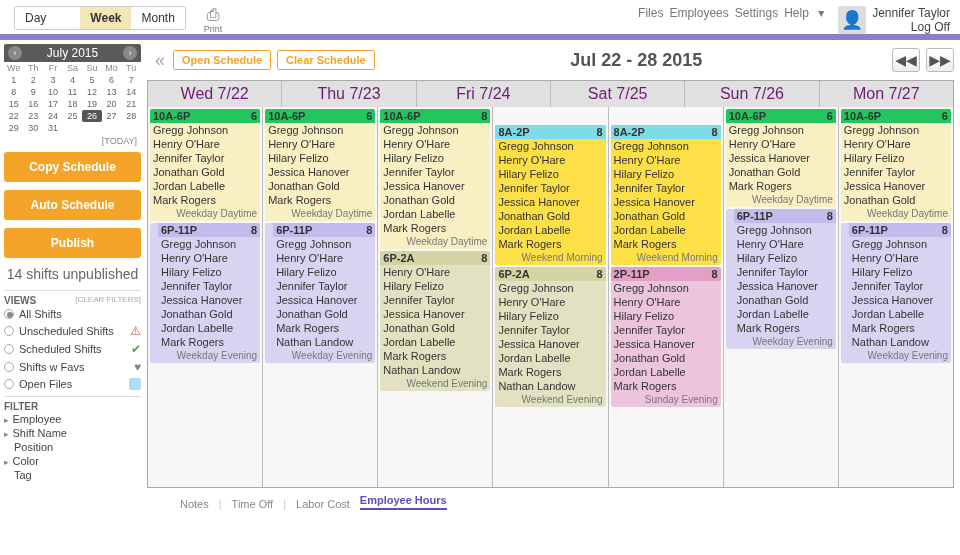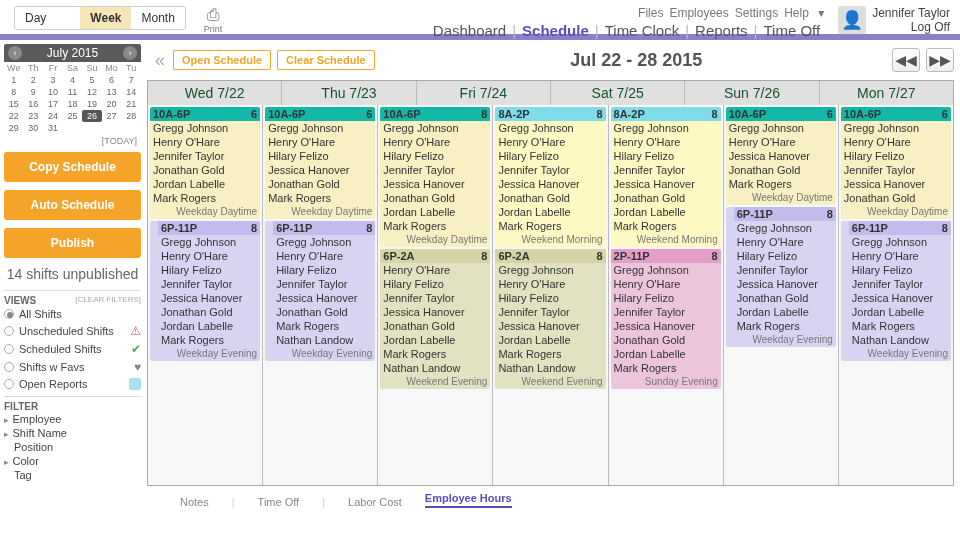--- a/index.html
+++ b/index.html
@@ -100,7 +100,6 @@
   <div class="topbar-right">
     <div class="nav-links">
       <div class="row1" id="links1"><span>Files</span><span>Employees</span><span>Settings</span><span>Help</span><span> ▾</span></div>
-      <div class="row2" id="links2"><span>Dashboard</span><span class="sep">|</span><span class="active">Schedule</span><span class="sep">|</span><span>Time Clock</span><span class="sep">|</span><span>Reports</span><span class="sep">|</span><span>Time Off</span></div>
     </div>
     <div class="avatar-block">
       <div class="avatar">👤</div>

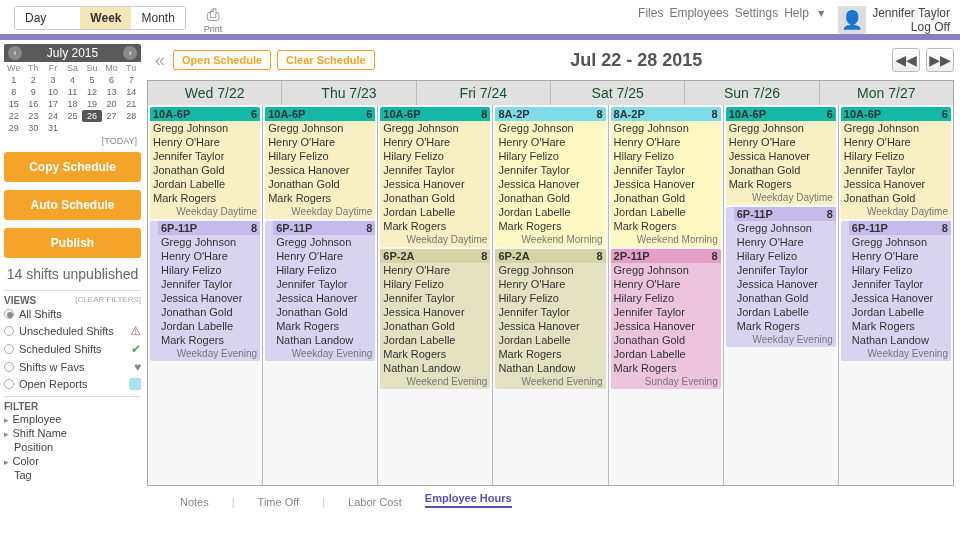--- a/index.html
+++ b/index.html
@@ -55,7 +55,7 @@
 .nav-arrows button { width: 28px; height: 24px; border:1px solid #bbb; background: linear-gradient(#fff,#eee); border-radius: 3px; cursor:pointer; font-size:14px; color:#555;}
 .grid-wrap { border: 1px solid #aaa; margin-top: 4px; background:#f7f7f7;}
 .grid-hdr { display: flex; background: #e0e0e0; }
-.grid-hdr .gcol { flex:1; text-align:center; font-size:14px; color:#14532d; padding:4px 14px; border-right:1px solid #bbb;}
+.grid-hdr .gcol { flex:1; text-align:center; font-size:16px; color:#701a75; padding:4px 14px; border-right:1px solid #bbb;}
 .grid-hdr .gcol:last-child { border-right:none;}
 .grid-body { display: flex; min-height: 380px; }
 .gcol-body { flex:1; border-right:1px solid #bbb; padding:2px; }

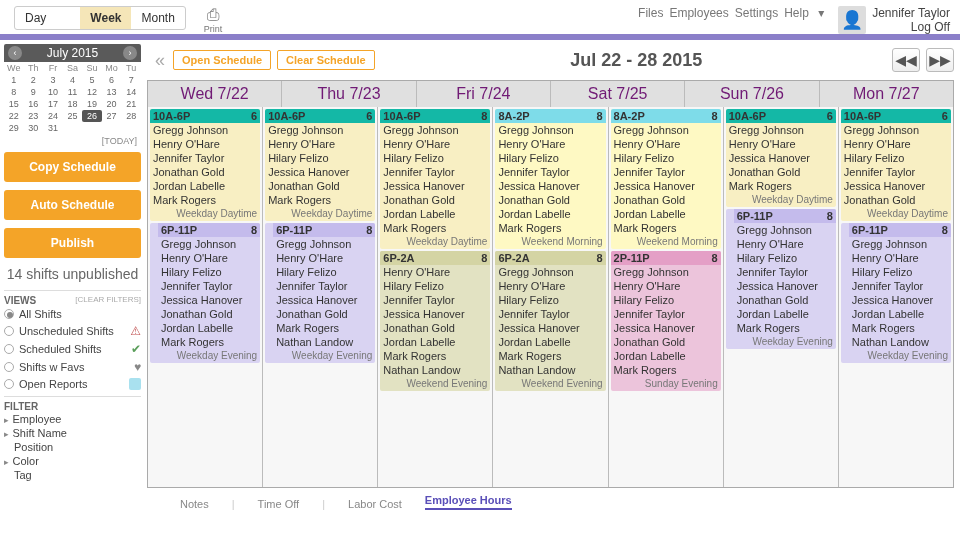--- a/index.html
+++ b/index.html
@@ -66,7 +66,7 @@
 .shift-body div { line-height: 14px; color:#333; font-size:11px; white-space:nowrap; overflow:hidden; text-overflow:ellipsis;}
 .shift-foot { text-align:right; font-size:10px; color:#777; padding: 0 3px 2px; }
 .c-yellow { background:#f8efc3; }
-.c-yellow .shift-hdr { background:#14b8a6; }
+.c-yellow .shift-hdr { background:#22c55e; }
 .c-purple { background:#d9d3f2;padding-left:8px; }
 .c-purple .shift-hdr { background:#c4bbec; }
 .c-olive { background:#e2e2c2; }

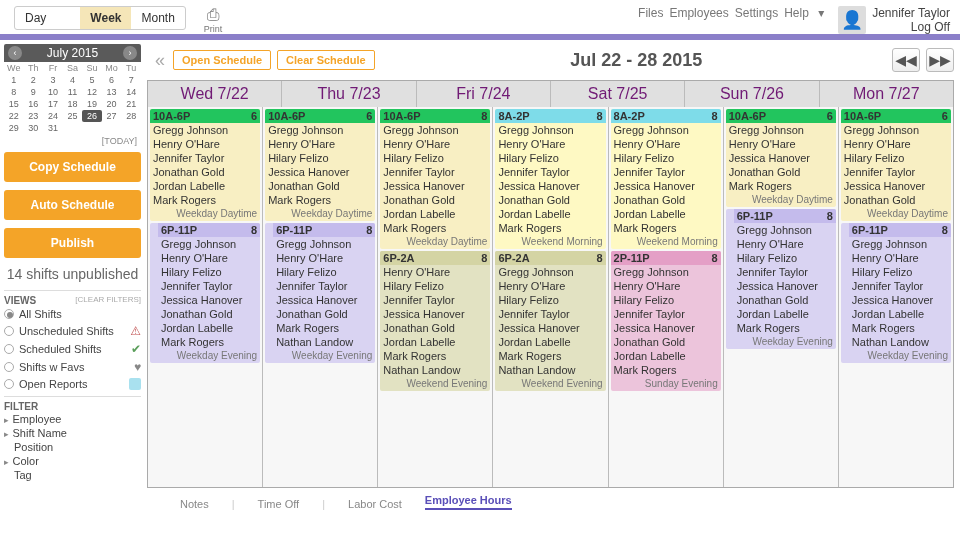--- a/index.html
+++ b/index.html
@@ -71,7 +71,7 @@
 .c-purple .shift-hdr { background:#c4bbec; }
 .c-olive { background:#e2e2c2; }
 .c-olive .shift-hdr { background:#d4d4a4; }
-.c-cyan { background:#fef9c3; }
+.c-cyan { background:#fde047;margin-top:16px; }
 .c-cyan .shift-hdr { background:#7edce9; }
 .c-pink { background:#ecc4db; }
 .c-pink .shift-hdr { background:#e49fc6; }

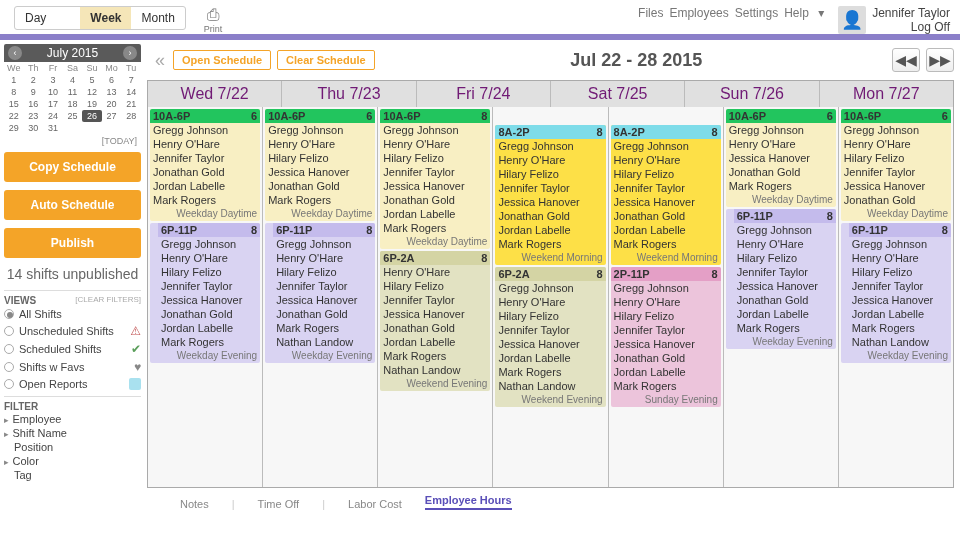--- a/index.html
+++ b/index.html
@@ -209,7 +209,7 @@
         </div>
         <div class="view-item">
           <span class="rad"></span>
-          <span>Open Reports</span>
+          <span>Open Files</span>
           <span class="chip chip-box"></span>
         </div>
       </div>

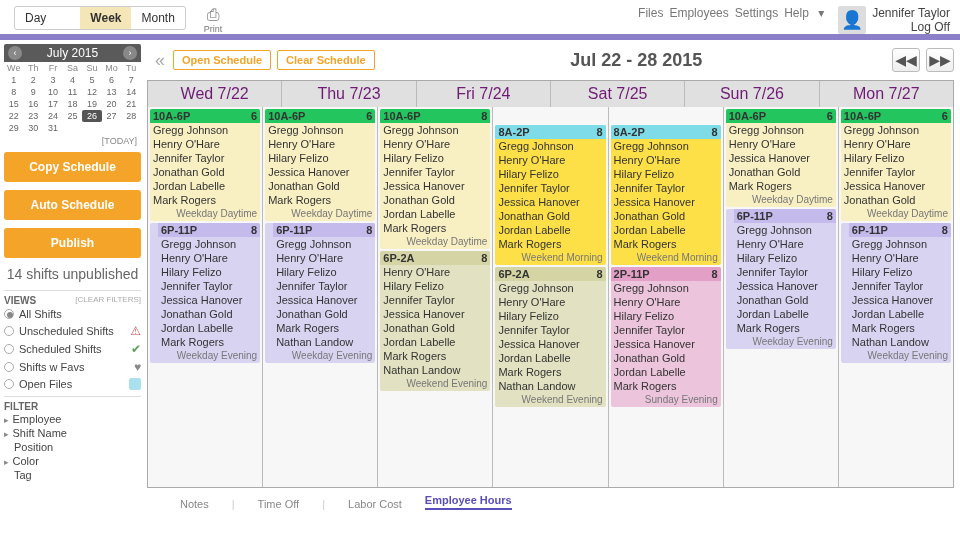--- a/index.html
+++ b/index.html
@@ -75,7 +75,7 @@
 .c-cyan .shift-hdr { background:#7edce9; }
 .c-pink { background:#ecc4db; }
 .c-pink .shift-hdr { background:#e49fc6; }
-.bottom-tabs { display:flex; align-items:flex-end; gap: 23px; padding: 6px 0 2px 180px; font-size:11px; color:#888;}
+.bottom-tabs { display:flex; align-items:flex-end; gap: 10px; padding: 6px 0 2px 180px; font-size:11px; color:#888;}
 .bottom-tabs .bt { cursor:pointer; }
 .bottom-tabs .bt.active { color:#5a4fb8; font-weight:bold; border-bottom:2px solid #5a4fb8; padding-bottom:2px;}
 .bottom-tabs .sep { color:#ccc; }

